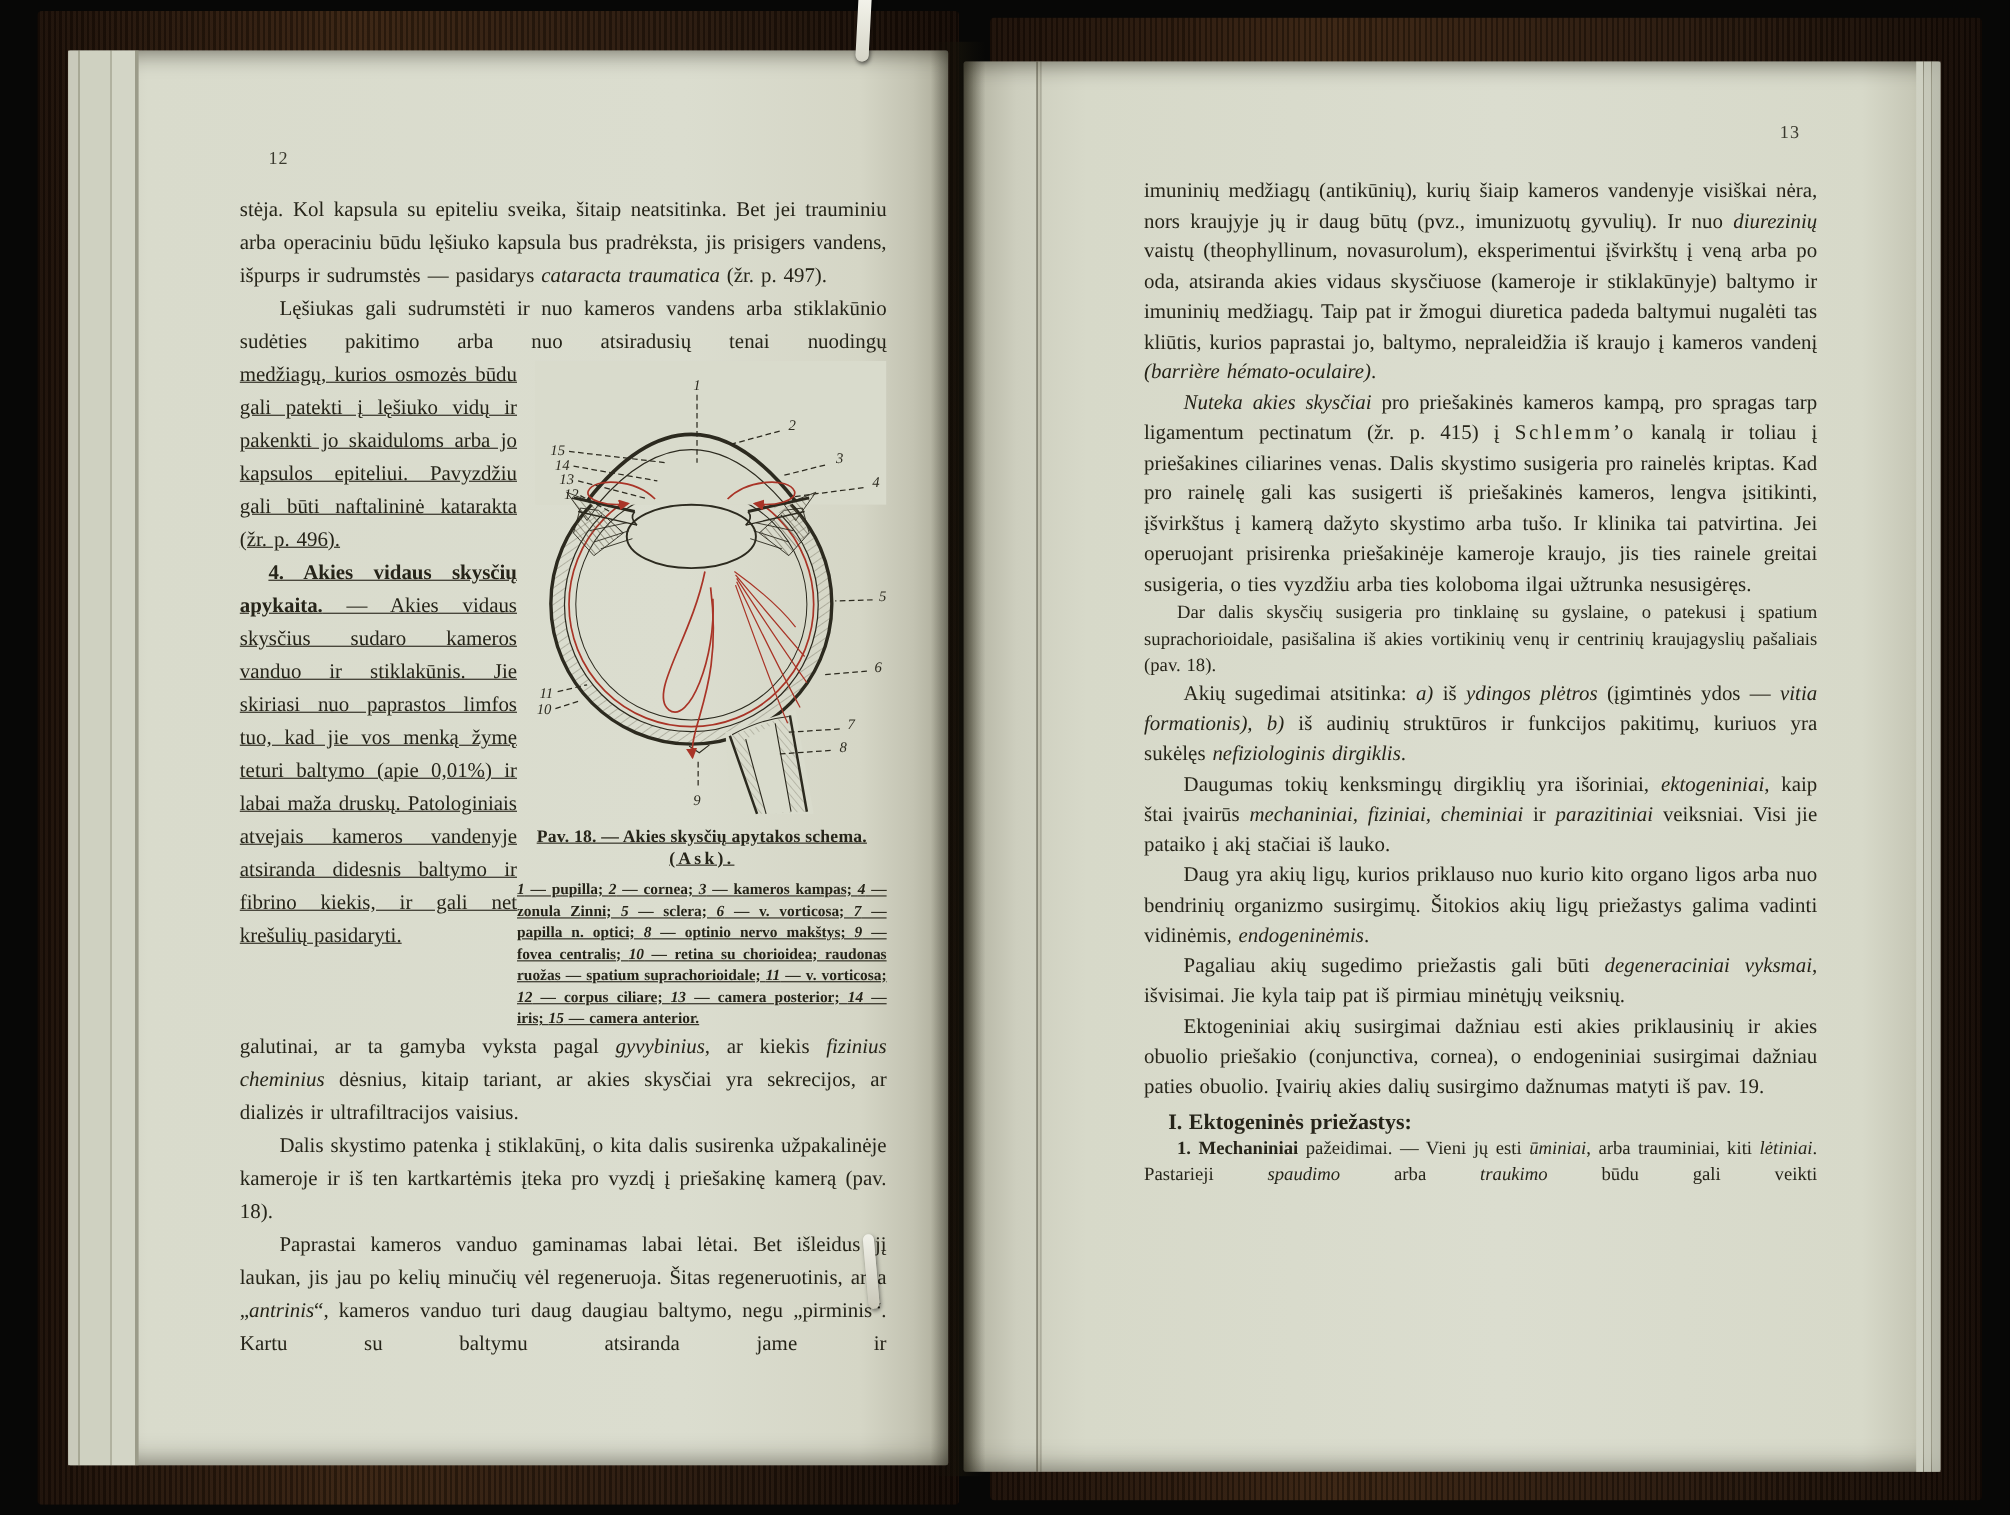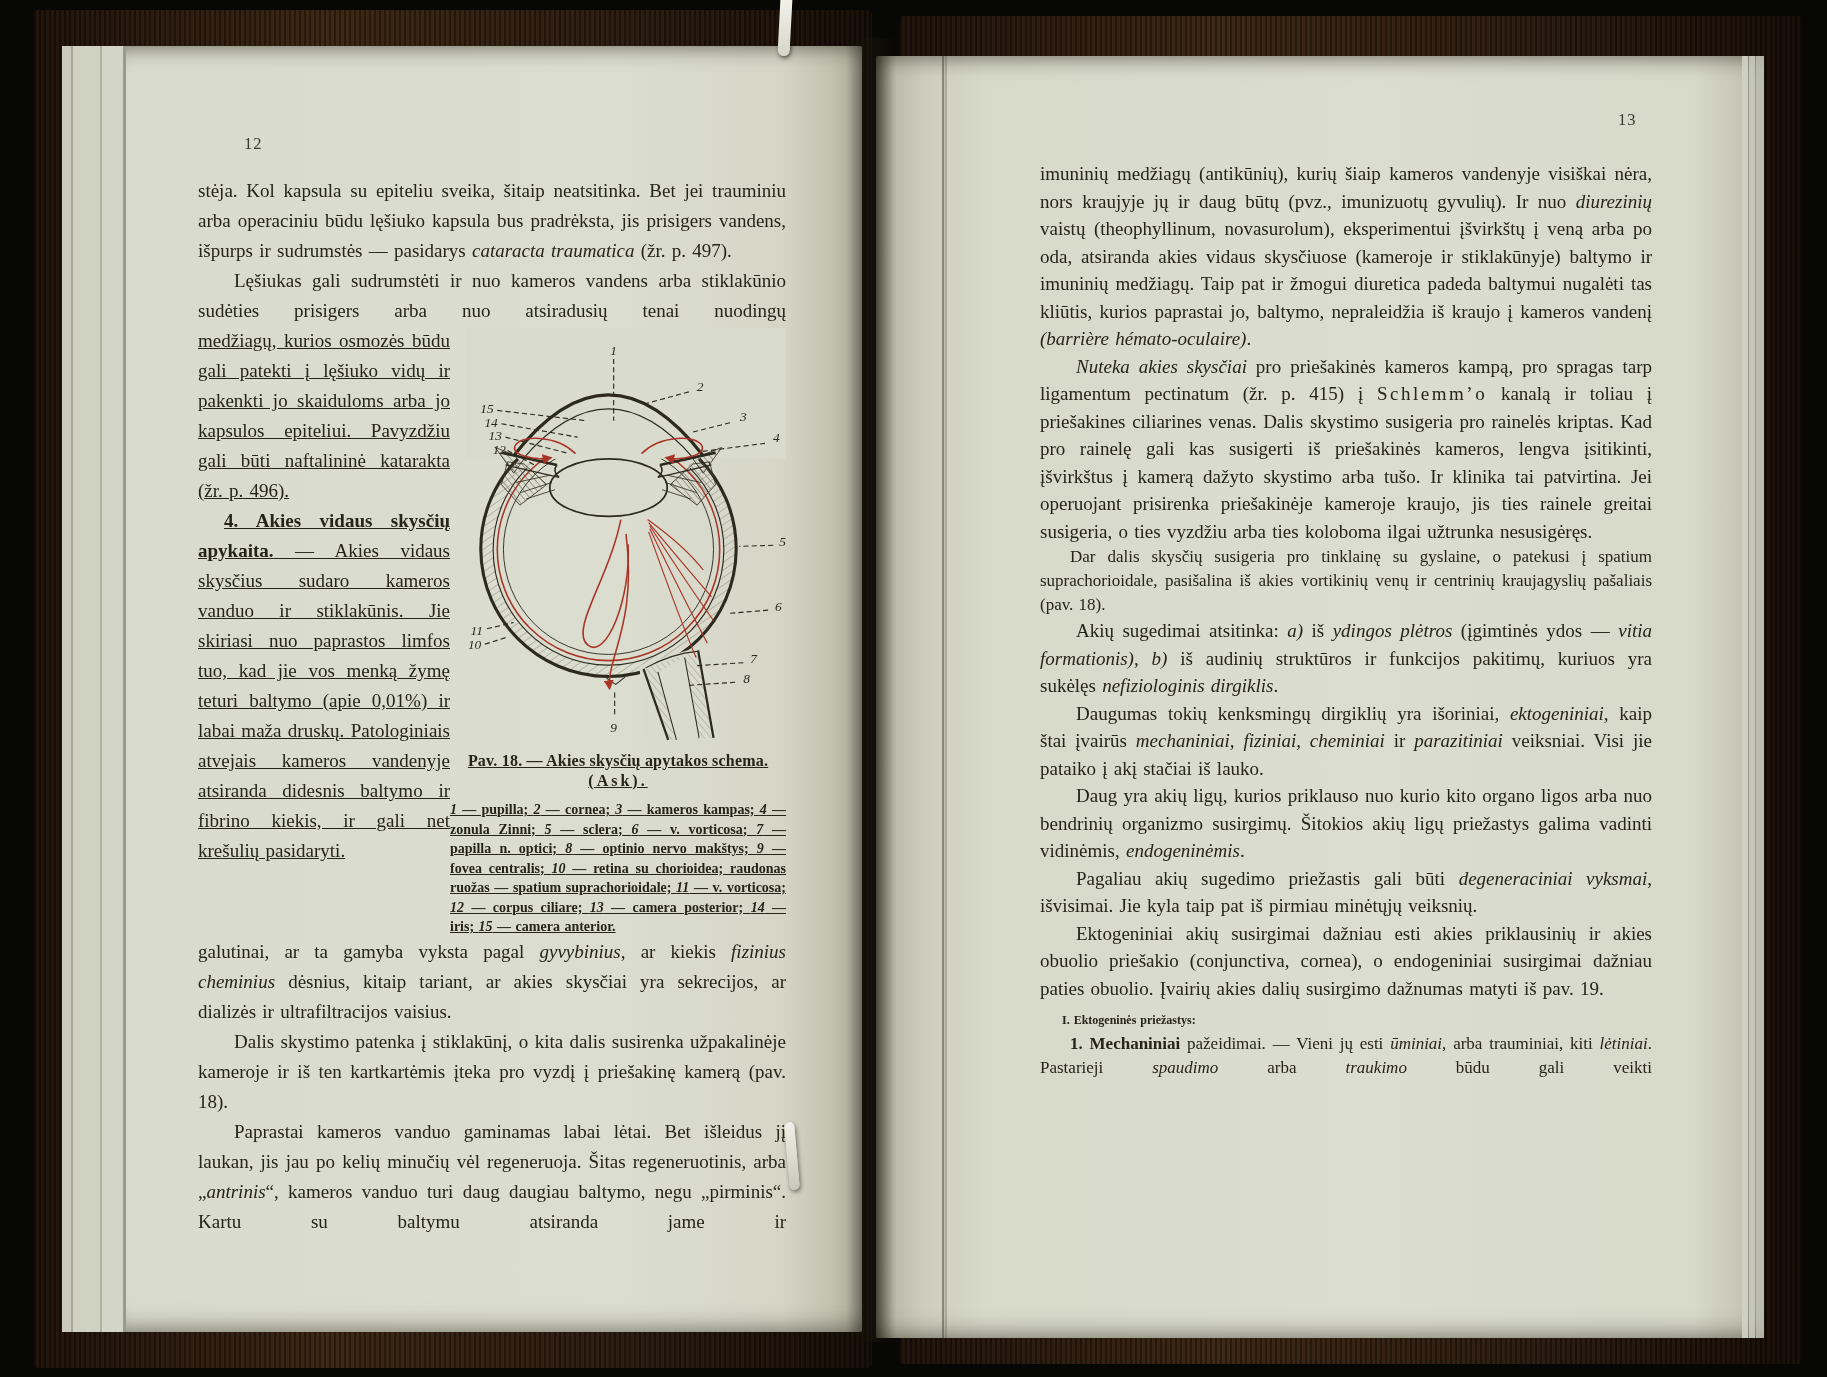--- a/index.html
+++ b/index.html
@@ -58,7 +58,7 @@
   }
   .lp-pageno{position:absolute;left:182px;top:88px;font-size:16.5px;letter-spacing:1px;color:#3a392e;}
   .rp-pageno{position:absolute;left:742px;top:54px;font-size:16.5px;letter-spacing:1px;color:#3a392e;}
-  .lp-text{position:absolute;left:136px;top:130px;width:588px;font-size:19px;line-height:30px;}
+  .lp-text{position:absolute;left:156px;top:130px;width:588px;font-size:19px;line-height:30px;}
   .rp-text{position:absolute;left:164px;top:104px;width:612px;font-size:19px;line-height:27.5px;}
   p{margin:0;text-align:justify;word-spacing:1.5px;}
   p.ind{text-indent:36px;}

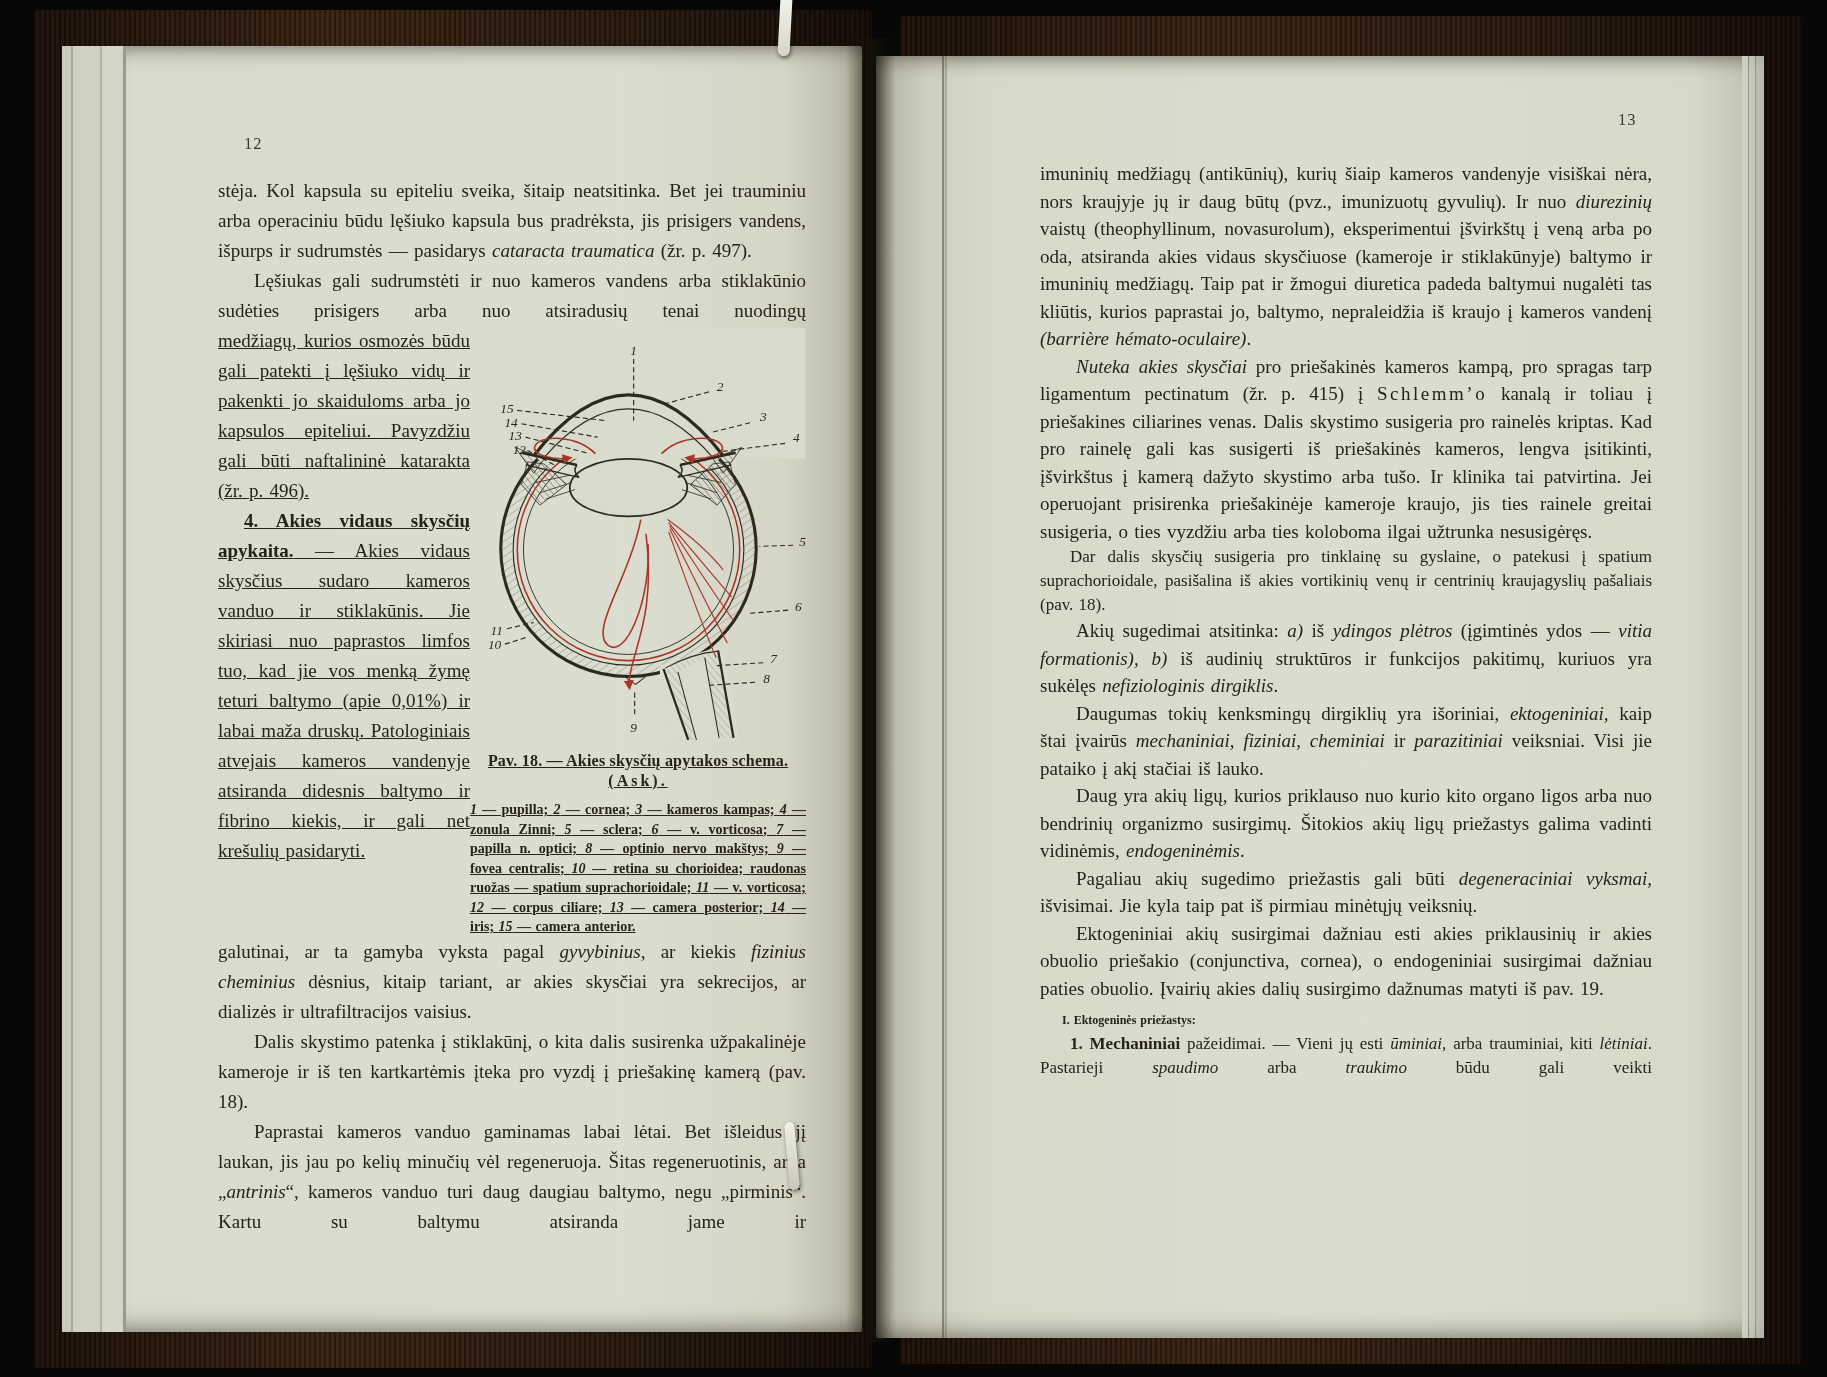--- a/index.html
+++ b/index.html
@@ -92,7 +92,7 @@
     <div class="lp-pageno">12</div>
     <div class="lp-text">
       <p><span>stėja.  Kol kapsula su epiteliu sveika, šitaip neatsitinka.  Bet jei trauminiu arba operaciniu būdu lęšiuko kapsula bus pradrėksta, jis prisigers vandens, išpurps ir sudrumstės — pasidarys </span><span class="it">cataracta traumatica</span><span> (žr. p. 497).</span></p>
-      <p class="ind jlast"><span>Lęšiukas gali sudrumstėti ir nuo kameros vandens arba stiklakūnio sudėties prisigers arba nuo atsiradusių tenai nuodingų</span></p>
+      <p class="ind jlast"><span>Lęšiukas gali sudrumstėti ir nuo kameros vandens arba stiklakūnio sudėties pakitimo arba nuo atsiradusių tenai nuodingų</span></p>
       <div class="cols">
         <div class="col-text">
           <p><span>medžiagų, kurios osmozės būdu gali patekti į lęšiuko vidų ir pakenkti jo skaiduloms arba jo kapsulos epiteliui.  Pavyzdžiu gali būti naftalininė katarakta (žr. p. 496).</span></p>

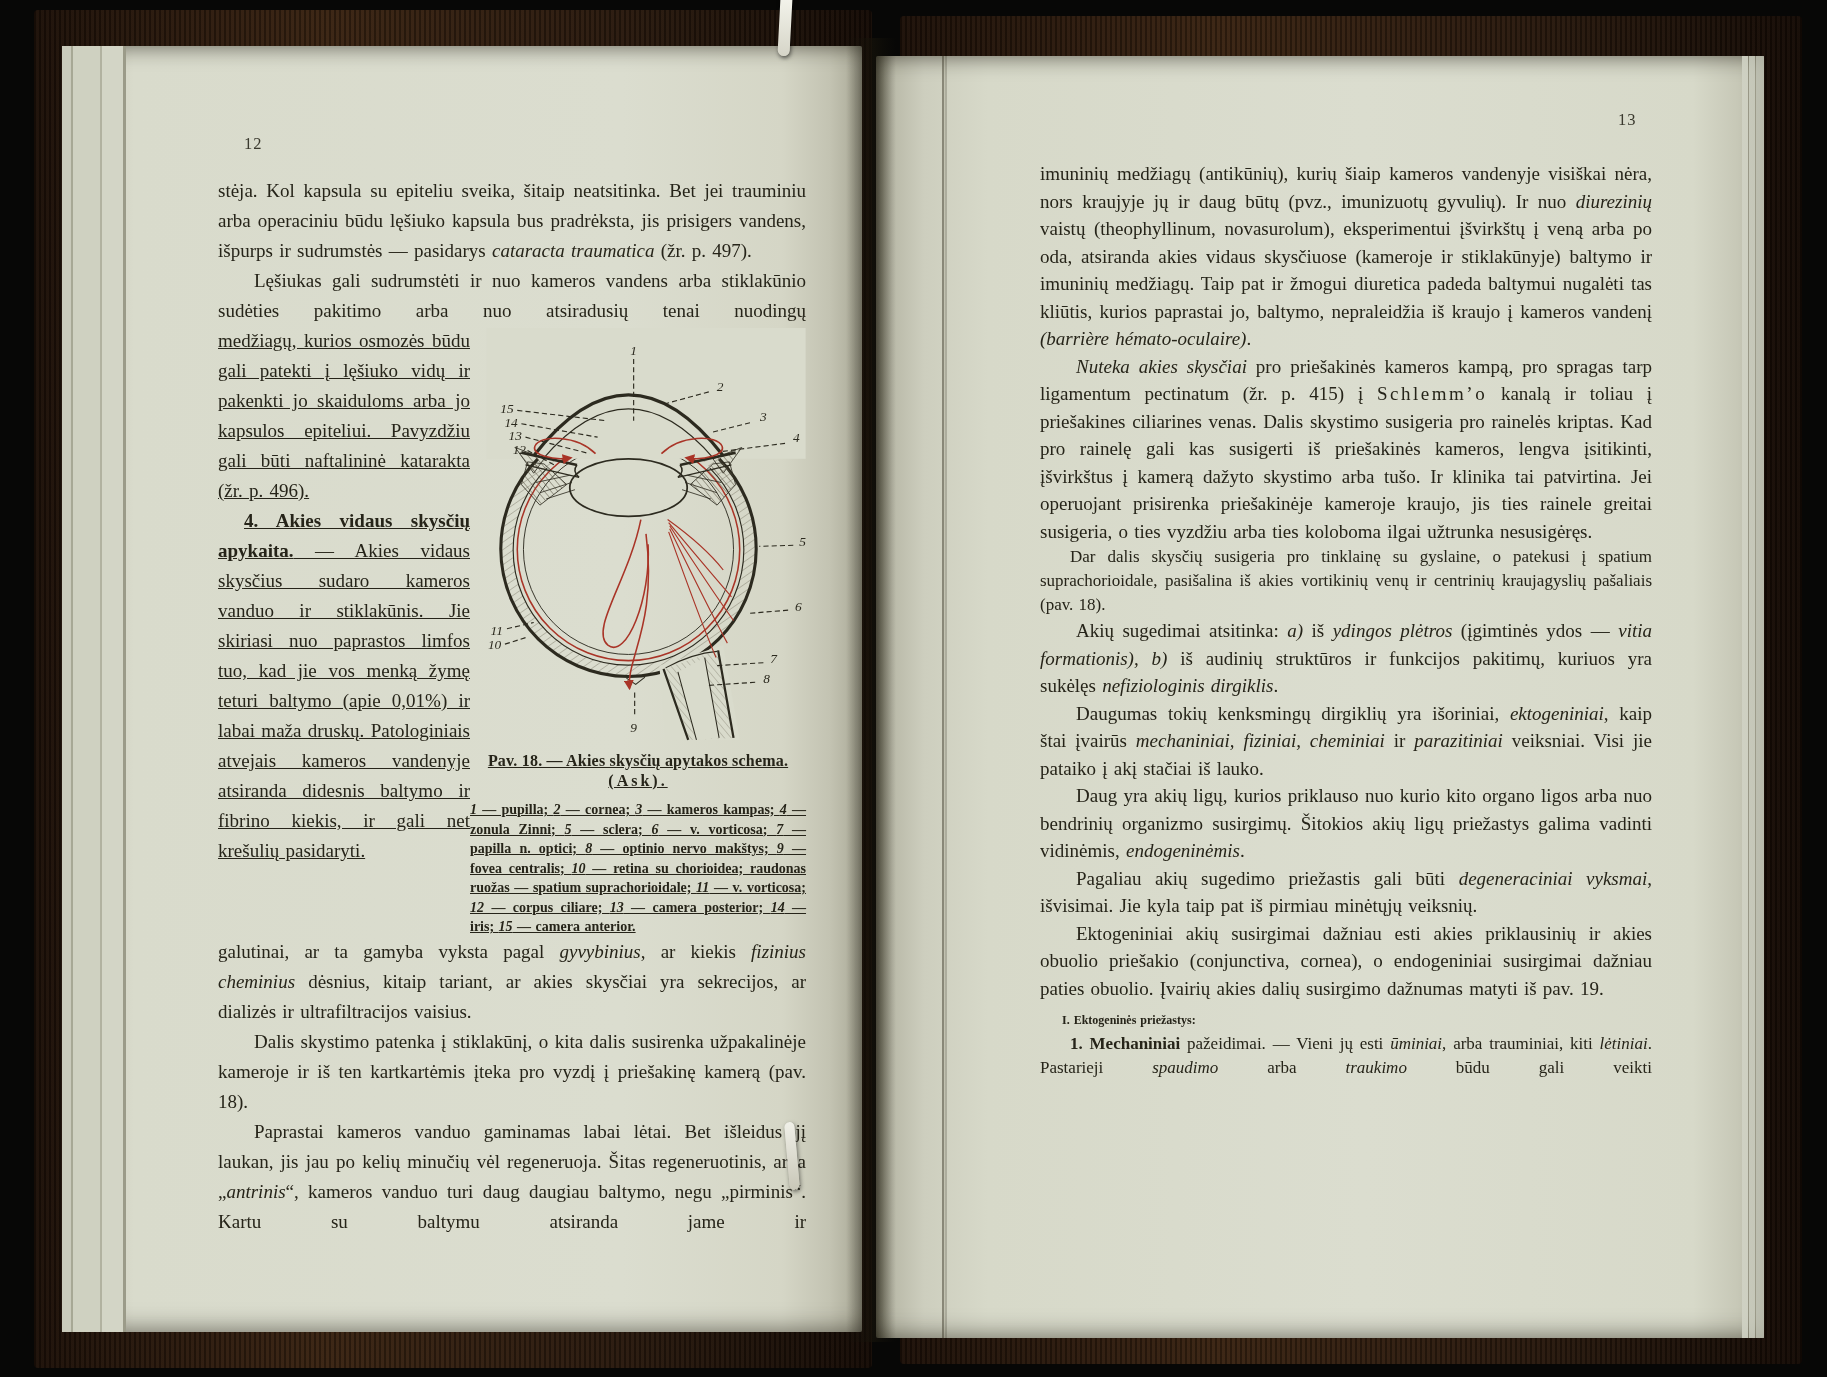--- a/index.html
+++ b/index.html
@@ -78,7 +78,7 @@
   .rp-heading{
     margin:16px 0 11px;text-align:center;font-size:20px;font-weight:700;letter-spacing:4.5px;word-spacing:6px;
   }
-  p.sub{font-size:12px;line-height:24px;text-indent:22px;margin-top:6px;word-spacing:1px;}
+  p.sub{font-size:20px;line-height:24px;text-indent:22px;margin-top:6px;word-spacing:1px;}
 </style>
 </head>
 <body>

